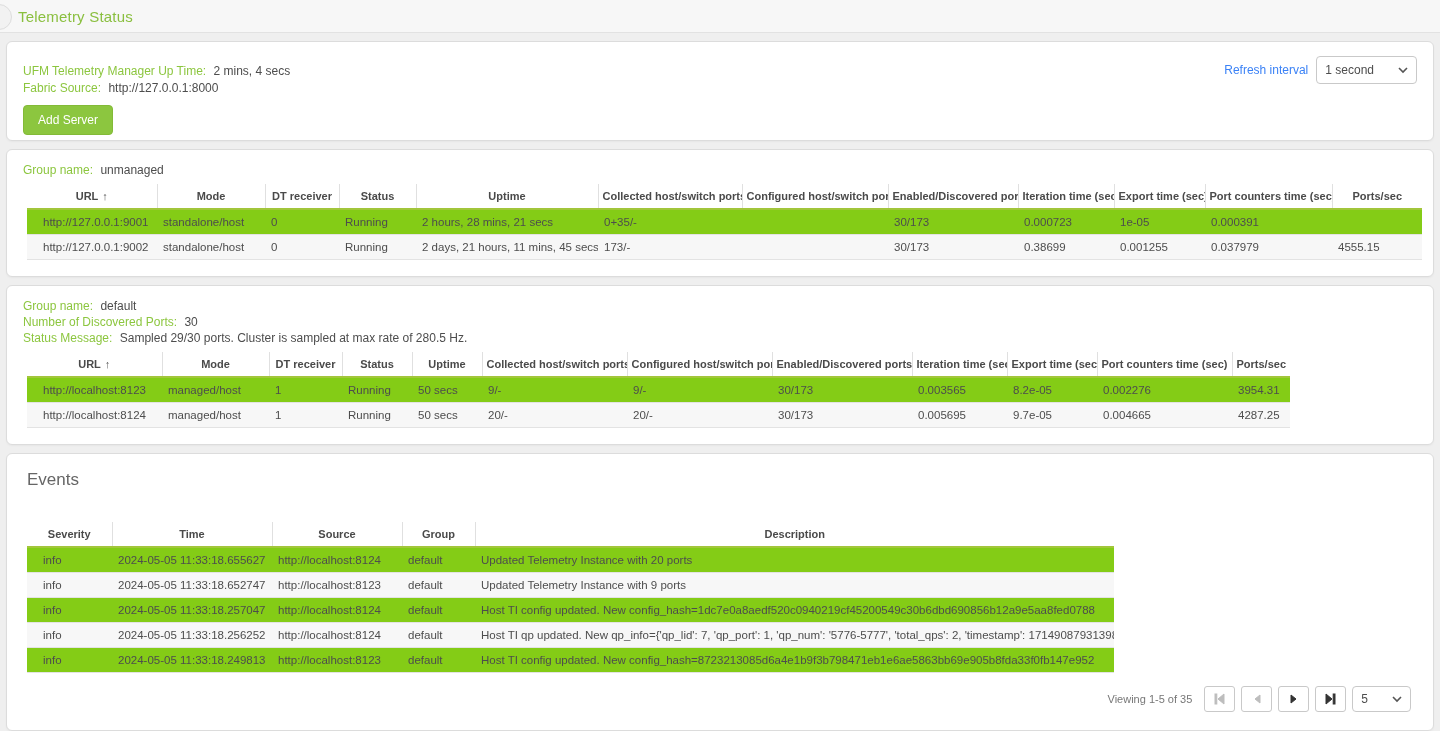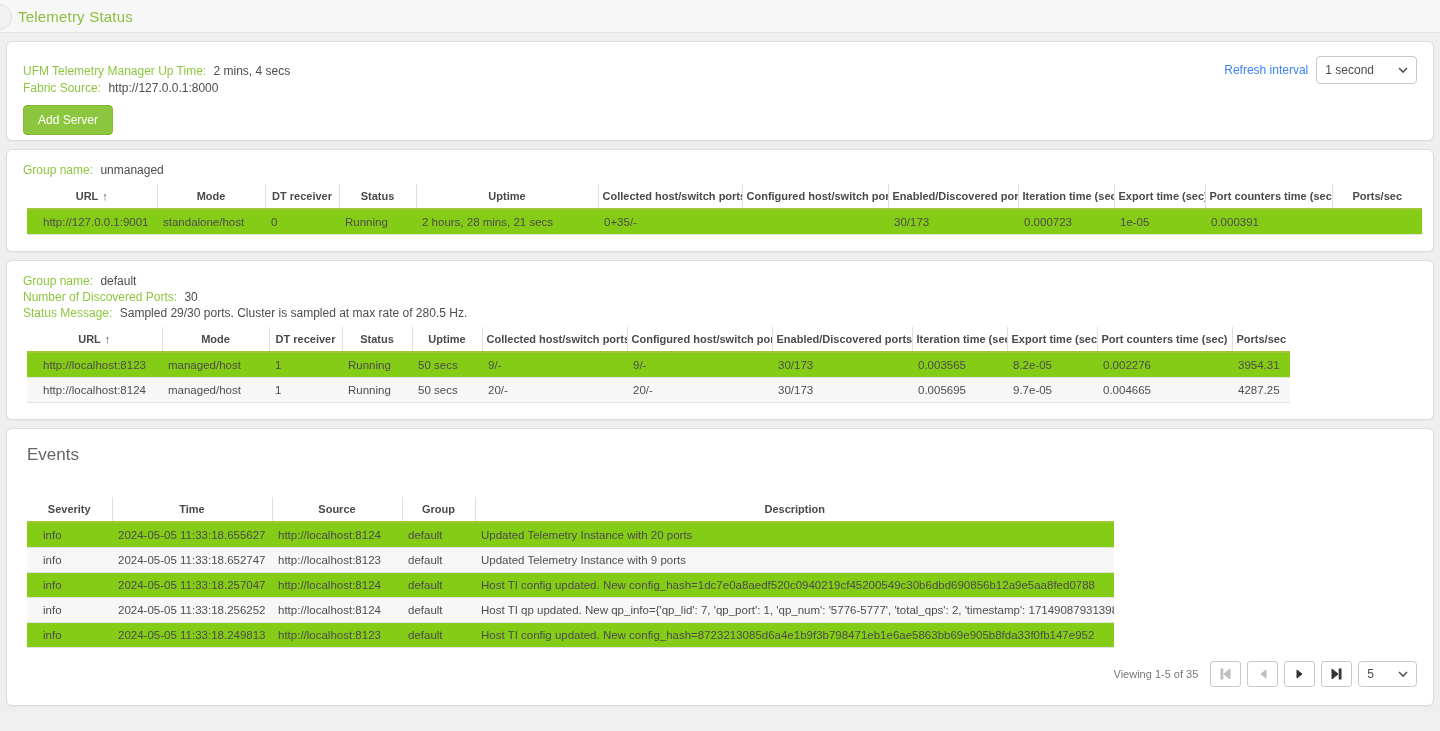--- a/index.html
+++ b/index.html
@@ -141,6 +141,20 @@
           <td>0.000391</td>
           <td></td>
         </tr>
+        <tr class="alt">
+          <td>http://127.0.0.1:9002</td>
+          <td>standalone/host</td>
+          <td>0</td>
+          <td>Running</td>
+          <td>2 days, 21 hours, 11 mins, 45 secs</td>
+          <td>173/-</td>
+          <td></td>
+          <td>30/173</td>
+          <td>0.38699</td>
+          <td>0.001255</td>
+          <td>0.037979</td>
+          <td>4555.15</td>
+        </tr>
       </tbody>
   </table>
 </div>

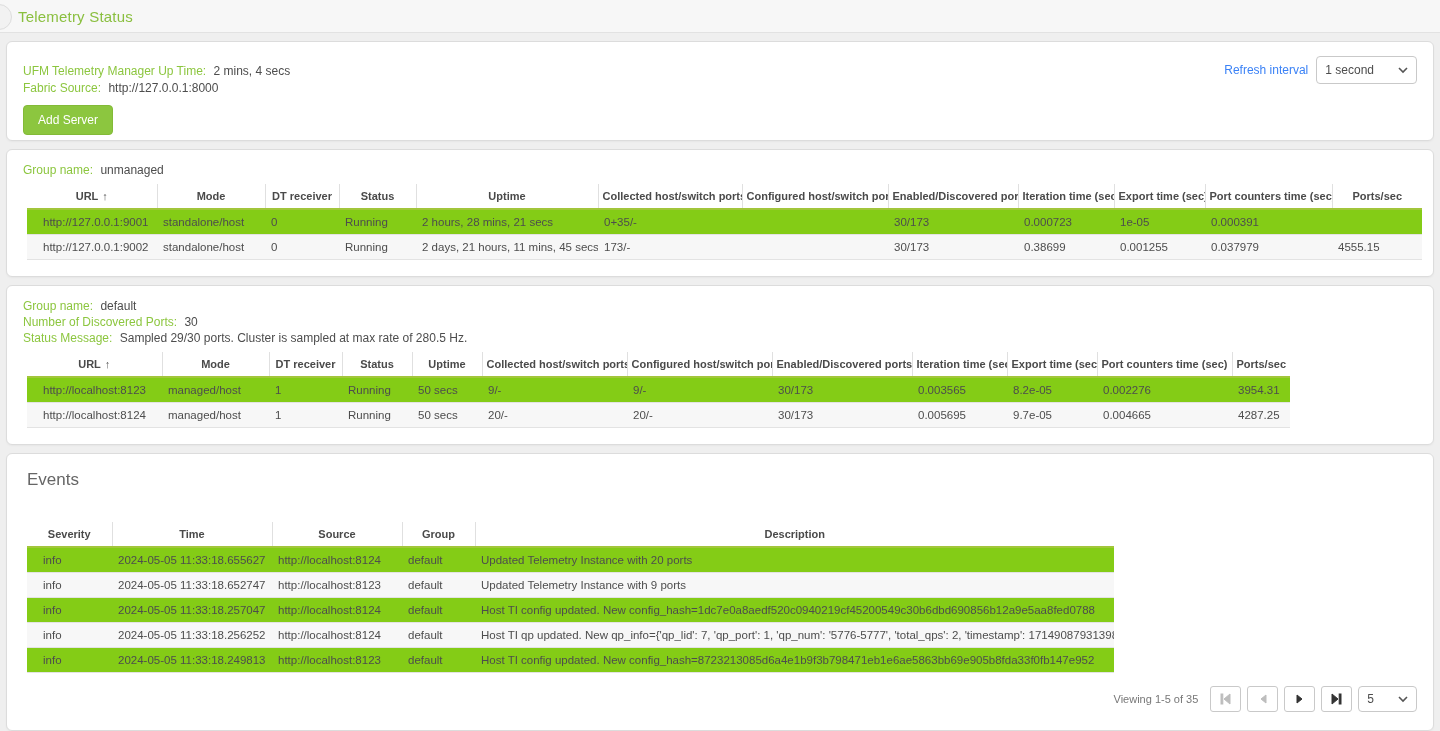--- a/index.html
+++ b/index.html
@@ -50,7 +50,7 @@
   .events-title { font-size:17px; color:#666; padding-left:20px; }
   .panel.events table { margin-top:32px; }
 
-  .pager { position:absolute; right:16px; bottom:18px; display:flex; align-items:center; gap:6px; }
+  .pager { position:absolute; right:22px; bottom:18px; display:flex; align-items:center; gap:6px; }
   .pager .viewing { font-size:11px; color:#777; margin-right:6px; }
   .pgbtn { width:31px; height:26px; background:#fff; border:1px solid #c9c9c9;
     border-radius:3px; display:flex; align-items:center; justify-content:center; cursor:pointer; }

